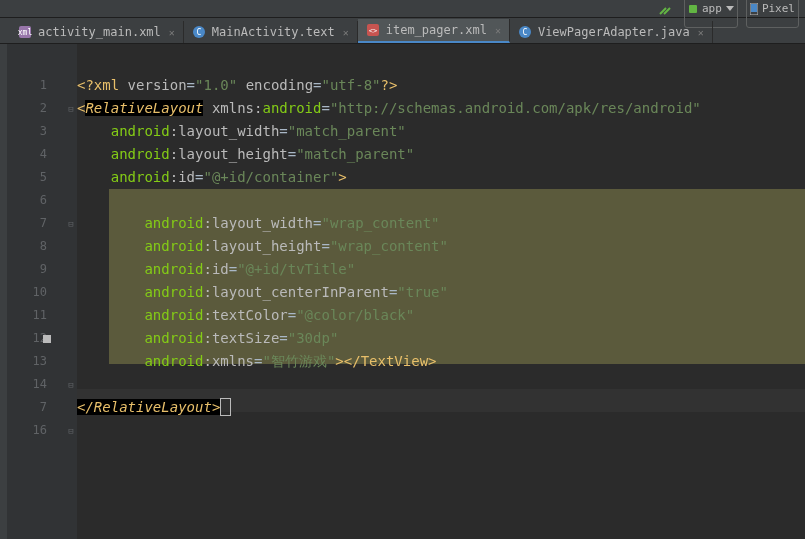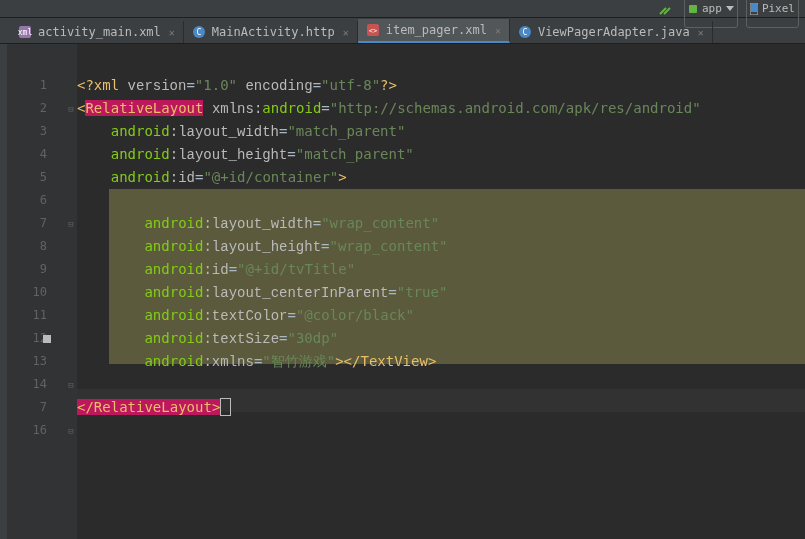--- a/index.html
+++ b/index.html
@@ -184,7 +184,7 @@
           <text x="7" y="10" font-size="8" fill="#fff" text-anchor="middle">C</text>
         </svg>
       </span>
-    <span>MainActivity.http</span>
+    <span>MainActivity.text</span>
     <span class="tab-close">✕</span>
   </div>
   <div class="tab active">

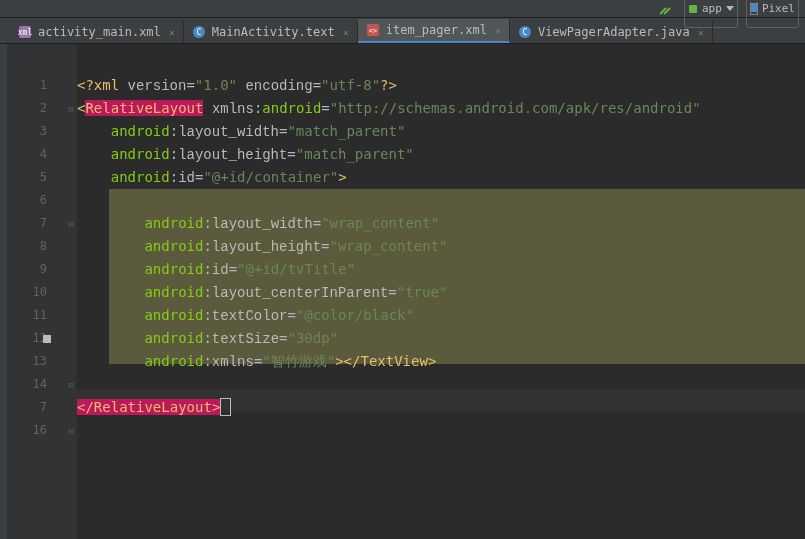--- a/index.html
+++ b/index.html
@@ -129,7 +129,7 @@
 .code-line span { position: relative; z-index: 1; }
 .c-tag { color: #e8bf6a; }
 .c-ns { color: #84cc16; }
-.c-attr { color: #bababa; font-family: Liberation Mono, monospace; }
+.c-attr { color: #bababa; }
 .c-eq { color: #a9b7c6; }
 .c-str { color: #6a8759; }
 .c-br { color: #e8bf6a; }

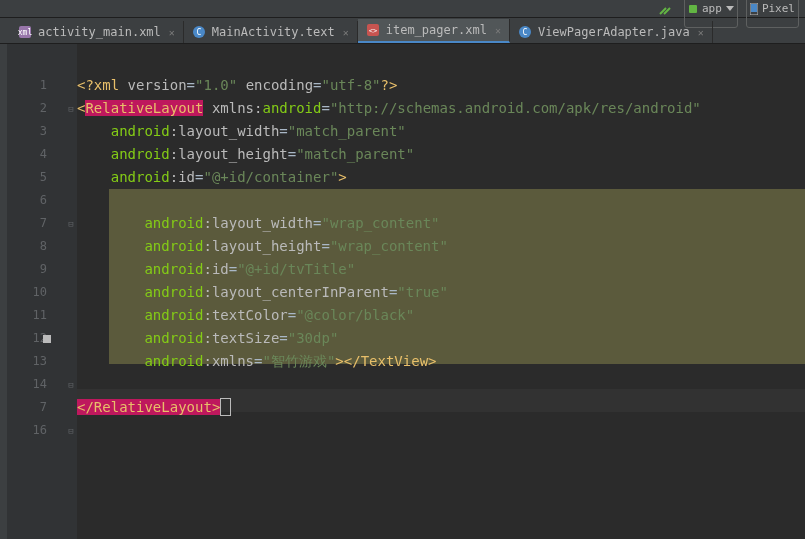--- a/index.html
+++ b/index.html
@@ -124,7 +124,8 @@
   z-index: 0;
 }
 .sel {
-  background: #be185d;
+  background: #000000;
+  font-style: italic;
 }
 .code-line span { position: relative; z-index: 1; }
 .c-tag { color: #e8bf6a; }

